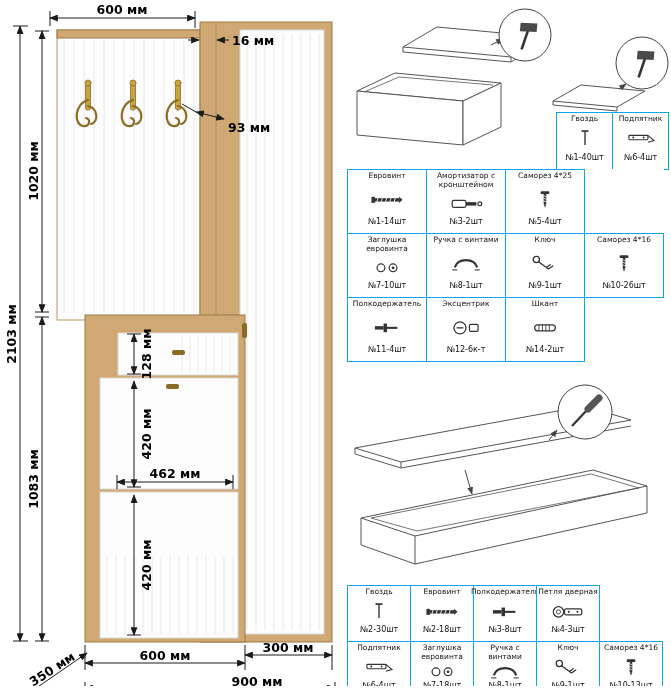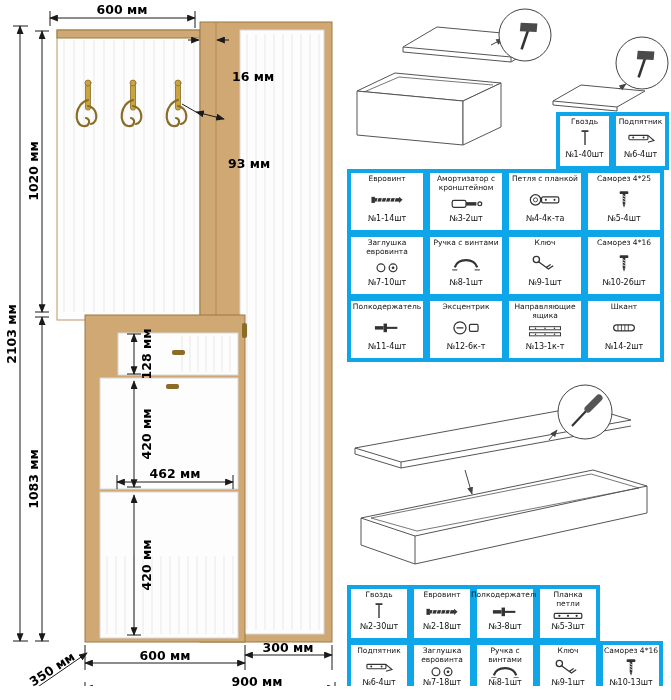--- a/index.html
+++ b/index.html
@@ -10,7 +10,7 @@
   .dim { position:absolute; transform:translate(-50%,-50%); font-weight:bold; font-size:12.5px; color:#000; white-space:nowrap; }
   .dim.v { transform:translate(-50%,-50%) rotate(-90deg); }
   .dim.d { transform:translate(-50%,-50%) rotate(-33deg); }
-  .dim.dim-l { transform:translate(0,-50%);margin-top:36px; }
+  .dim.dim-l { transform:translate(0,-50%); }
 
   
   .panel-right { position:absolute; left:345px; top:0; width:326px; height:700px; }

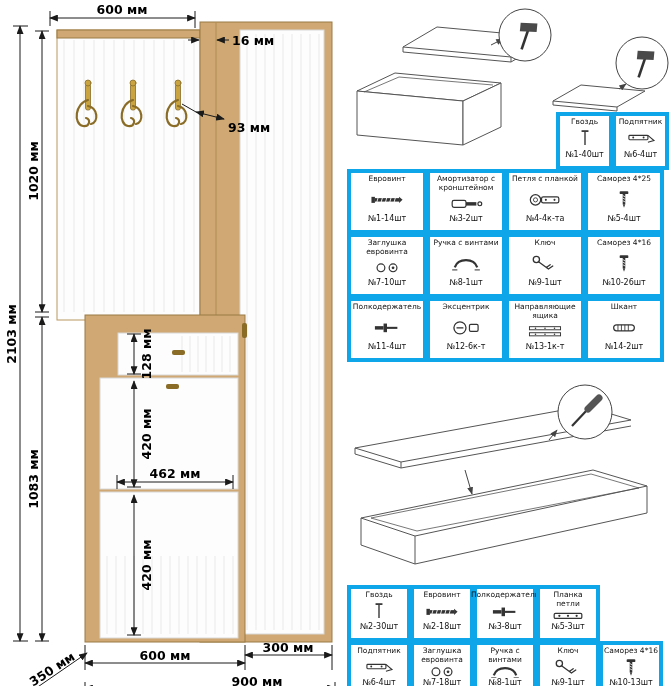--- a/index.html
+++ b/index.html
@@ -23,7 +23,7 @@
   #t2 { top:585px; left:2px; }
   .hw-row { display:flex; }
   .hw-row + .hw-row { margin-top:-1px; }
-  .hw-cell { border:4px solid #0ea5e9; background:#fff; display:flex; flex-direction:column; align-items:center; padding:2px 1px 1px 1px; }
+  .hw-cell { border:1px solid #0ea5e9; background:#fff; display:flex; flex-direction:column; align-items:center; padding:2px 1px 1px 1px; }
   .hw-cell + .hw-cell { margin-left:-1px; }
   #t1main .hw-cell { width:80px; height:65px; }
   #t1r1 .hw-cell { width:57px; height:58px; }

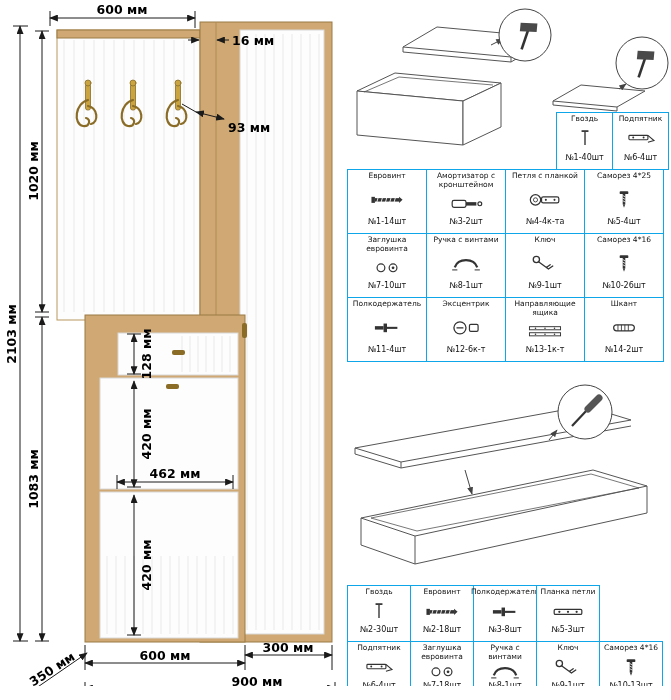--- a/index.html
+++ b/index.html
@@ -291,19 +291,6 @@
             <div class="hw-count">№3-2шт</div>
           </div>
           <div class="hw-cell">
-            <div class="hw-name">Петля с планкой</div>
-            <div class="hw-icon">
-              <svg width="38" height="20" viewBox="0 0 44 22">
-                <circle cx="11" cy="12" r="6" fill="none" stroke="#333" stroke-width="1.4"></circle>
-                <circle cx="11" cy="12" r="2.4" fill="none" stroke="#333" stroke-width="1"></circle>
-                <rect x="18" y="8.5" width="20" height="7" rx="2" fill="none" stroke="#333" stroke-width="1.4"></rect>
-                <circle cx="23" cy="12" r="1.2" fill="#333"></circle>
-                <circle cx="33" cy="12" r="1.2" fill="#333"></circle>
-              </svg>
-            </div>
-            <div class="hw-count">№4-4к-та</div>
-          </div>
-          <div class="hw-cell">
             <div class="hw-name">Саморез 4*25</div>
             <div class="hw-icon">
               <svg width="38" height="20" viewBox="0 0 44 22">

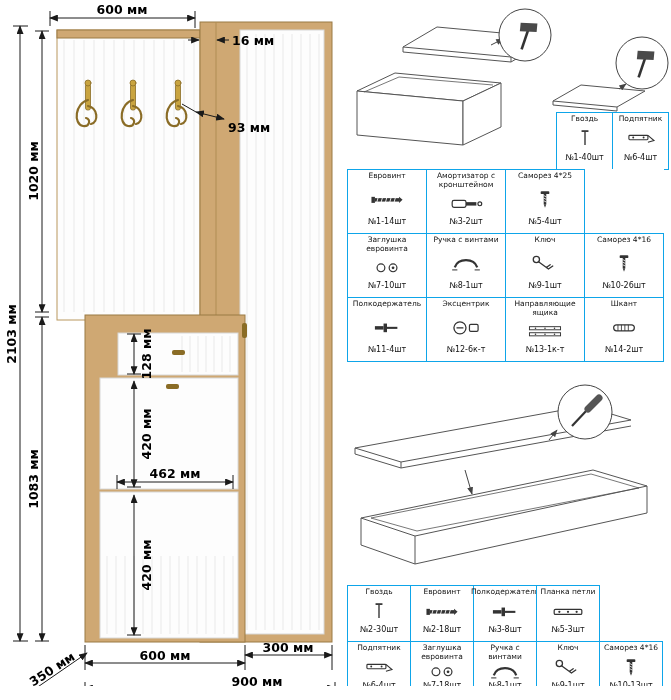--- a/index.html
+++ b/index.html
@@ -381,22 +381,6 @@
             <div class="hw-count">№12-6к-т</div>
           </div>
           <div class="hw-cell">
-            <div class="hw-name">Направляющие ящика</div>
-            <div class="hw-icon">
-              <svg width="38" height="20" viewBox="0 0 44 22">
-                <rect x="4" y="6" width="36" height="3.6" fill="none" stroke="#333" stroke-width="1.1"></rect>
-                <rect x="4" y="13" width="36" height="3.6" fill="none" stroke="#333" stroke-width="1.1"></rect>
-                <circle cx="11" cy="7.8" r="0.9" fill="#333"></circle>
-                <circle cx="22" cy="7.8" r="0.9" fill="#333"></circle>
-                <circle cx="33" cy="7.8" r="0.9" fill="#333"></circle>
-                <circle cx="11" cy="14.8" r="0.9" fill="#333"></circle>
-                <circle cx="22" cy="14.8" r="0.9" fill="#333"></circle>
-                <circle cx="33" cy="14.8" r="0.9" fill="#333"></circle>
-              </svg>
-            </div>
-            <div class="hw-count">№13-1к-т</div>
-          </div>
-          <div class="hw-cell">
             <div class="hw-name">Шкант</div>
             <div class="hw-icon">
               <svg width="38" height="20" viewBox="0 0 44 22">

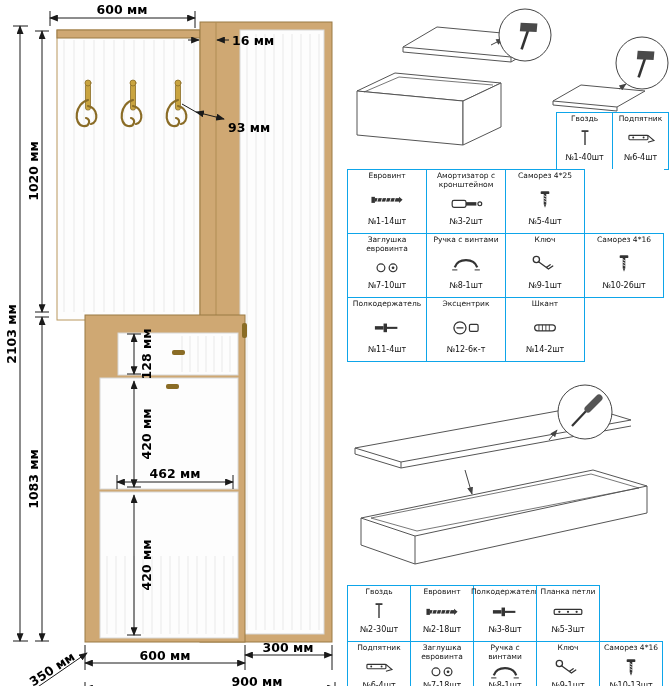--- a/index.html
+++ b/index.html
@@ -466,6 +466,19 @@
             <div class="hw-count">№3-8шт</div>
           </div>
           <div class="hw-cell">
+            <div class="hw-name">Петля дверная</div>
+            <div class="hw-icon">
+              <svg width="38" height="20" viewBox="0 0 44 22">
+                <circle cx="11" cy="12" r="6" fill="none" stroke="#333" stroke-width="1.4"></circle>
+                <circle cx="11" cy="12" r="2.4" fill="none" stroke="#333" stroke-width="1"></circle>
+                <rect x="18" y="8.5" width="20" height="7" rx="2" fill="none" stroke="#333" stroke-width="1.4"></rect>
+                <circle cx="23" cy="12" r="1.2" fill="#333"></circle>
+                <circle cx="33" cy="12" r="1.2" fill="#333"></circle>
+              </svg>
+            </div>
+            <div class="hw-count">№4-3шт</div>
+          </div>
+          <div class="hw-cell">
             <div class="hw-name">Планка петли</div>
             <div class="hw-icon">
               <svg width="38" height="20" viewBox="0 0 44 22">

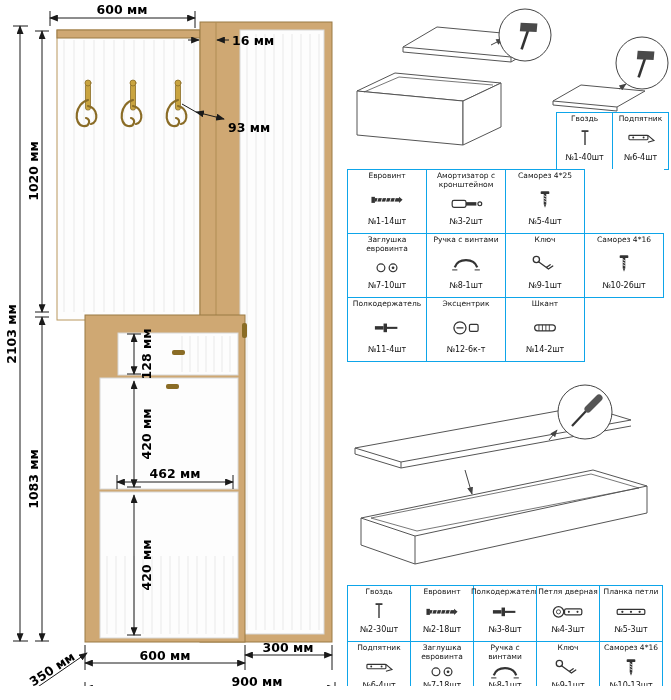--- a/index.html
+++ b/index.html
@@ -478,18 +478,6 @@
             </div>
             <div class="hw-count">№4-3шт</div>
           </div>
-          <div class="hw-cell">
-            <div class="hw-name">Планка петли</div>
-            <div class="hw-icon">
-              <svg width="38" height="20" viewBox="0 0 44 22">
-                <rect x="6" y="9" width="32" height="6" rx="1.5" fill="none" stroke="#333" stroke-width="1.4"></rect>
-                <circle cx="12" cy="12" r="1.3" fill="#333"></circle>
-                <circle cx="22" cy="12" r="1.3" fill="#333"></circle>
-                <circle cx="32" cy="12" r="1.3" fill="#333"></circle>
-              </svg>
-            </div>
-            <div class="hw-count">№5-3шт</div>
-          </div>
         </div>
         <div class="hw-row">
           <div class="hw-cell">

